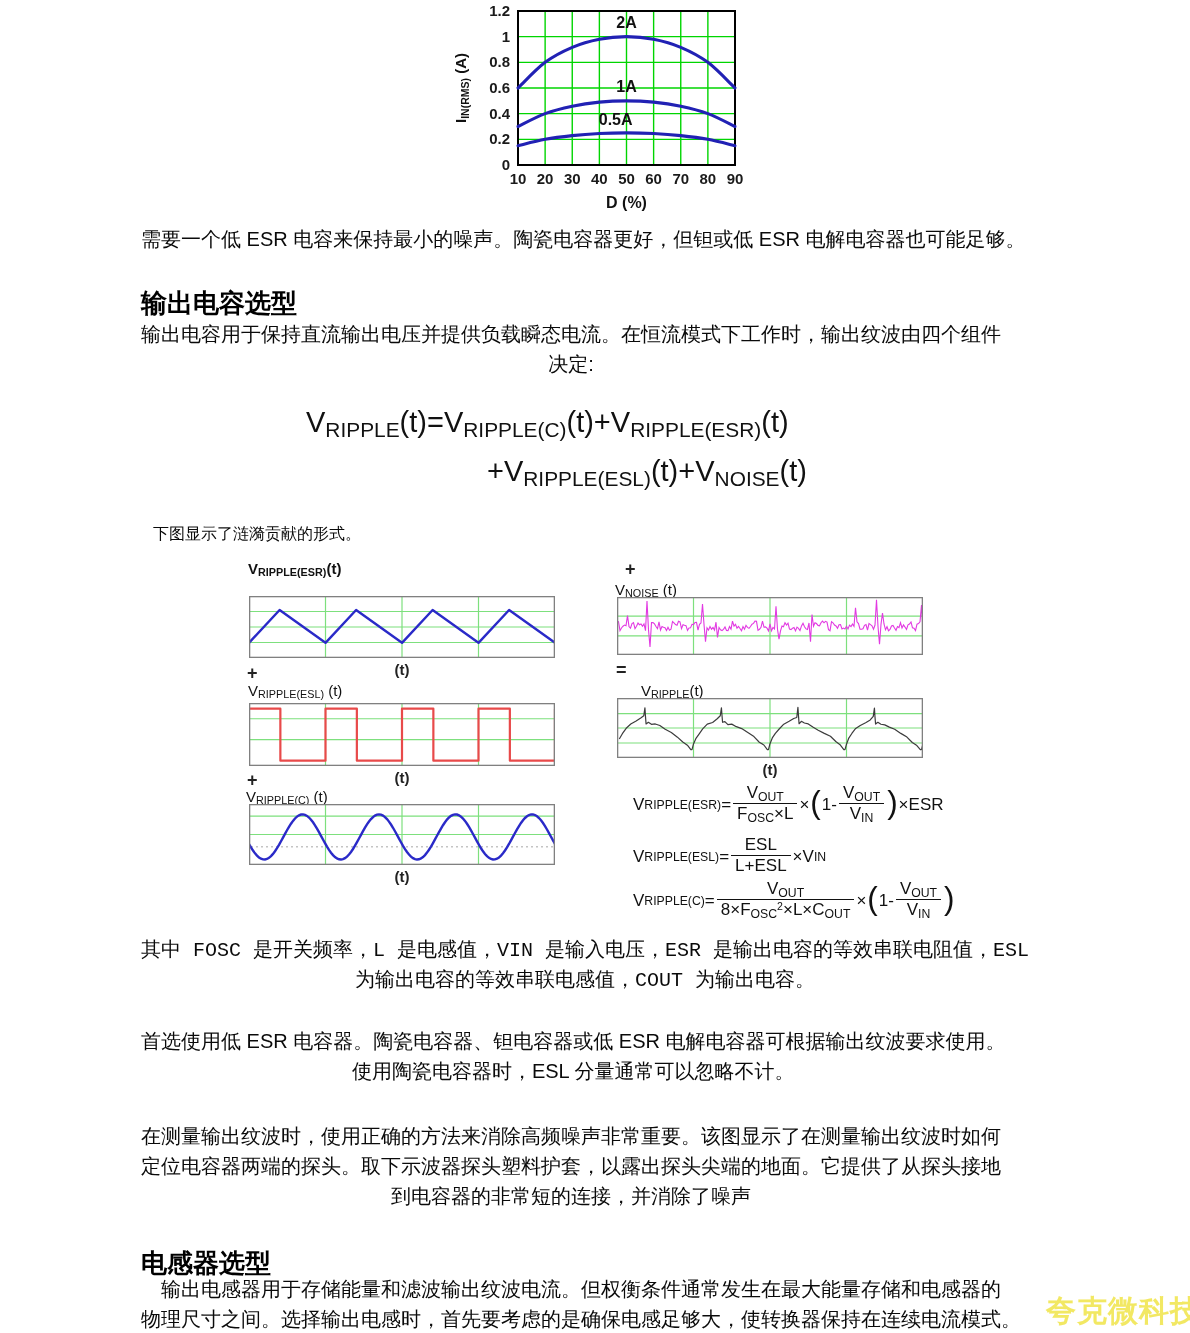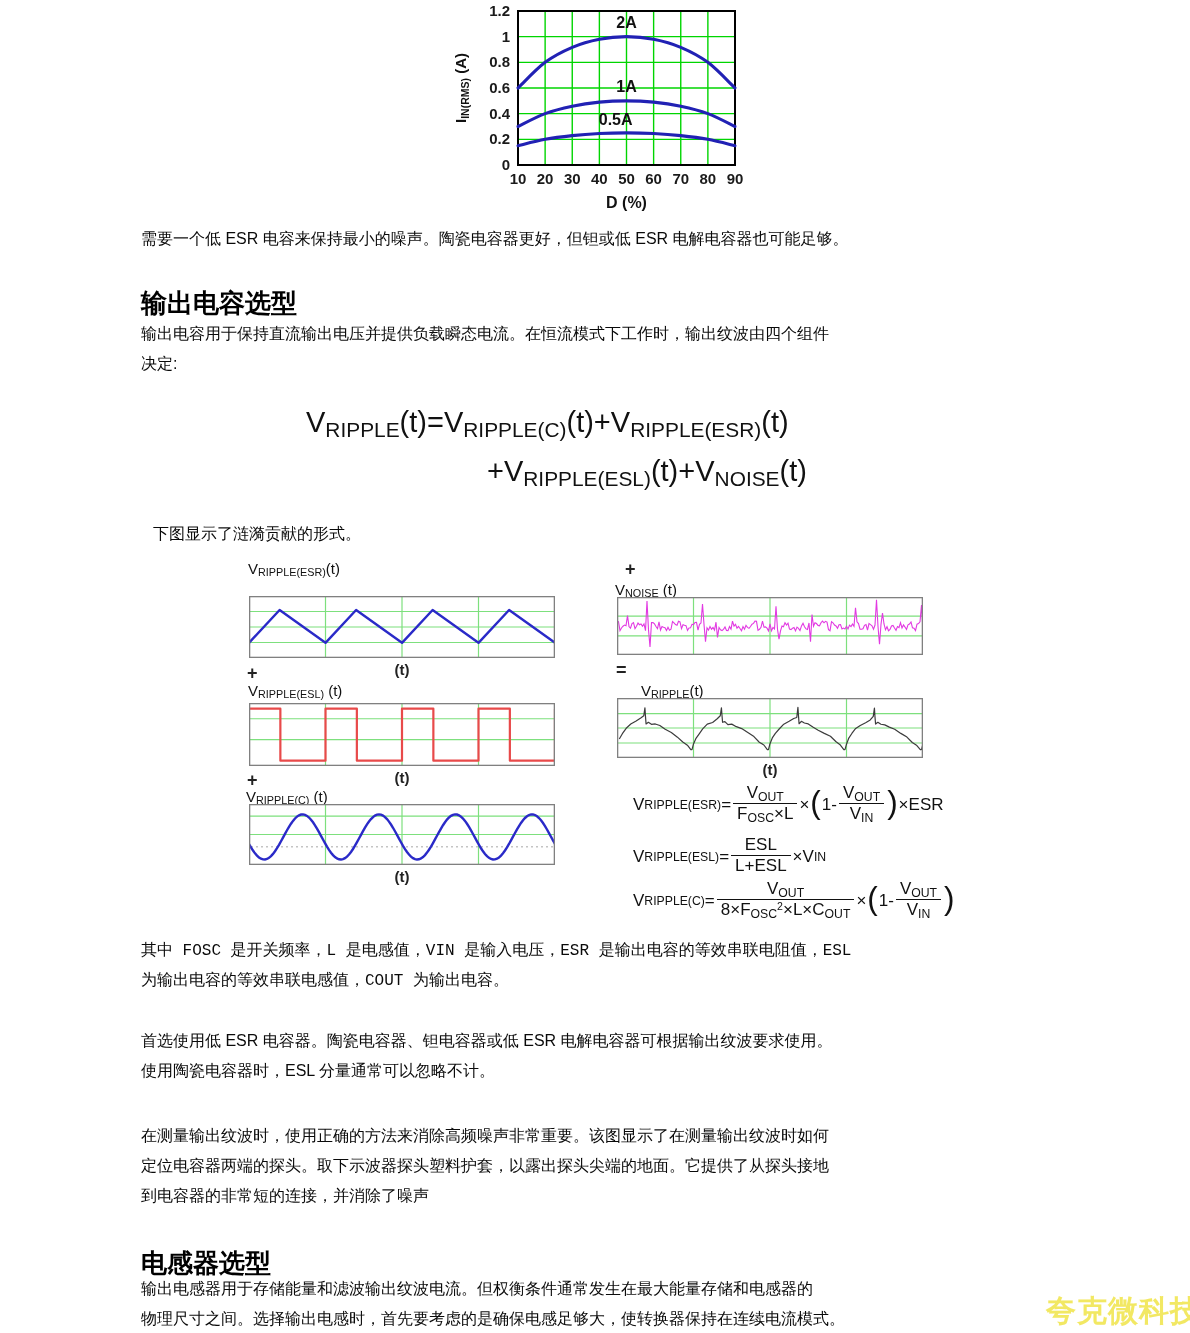--- a/index.html
+++ b/index.html
@@ -6,7 +6,7 @@
   .page{position:relative;width:1190px;height:1333px;background:#ffffff;overflow:hidden;
         font-family:"Liberation Sans",sans-serif;color:#000;}
   .abs{position:absolute;}
-  .para{font-size:16px;line-height:30px;white-space:nowrap;color:#0a0a0a;}
+  .para{font-size:20px;line-height:30px;white-space:nowrap;color:#0a0a0a;text-align:center;}
   .para .pline{display:block;}
   .heading{font-size:26px;font-weight:700;white-space:nowrap;color:#000;}
   .caption{font-size:16px;white-space:nowrap;color:#0a0a0a;margin-left:12px;}

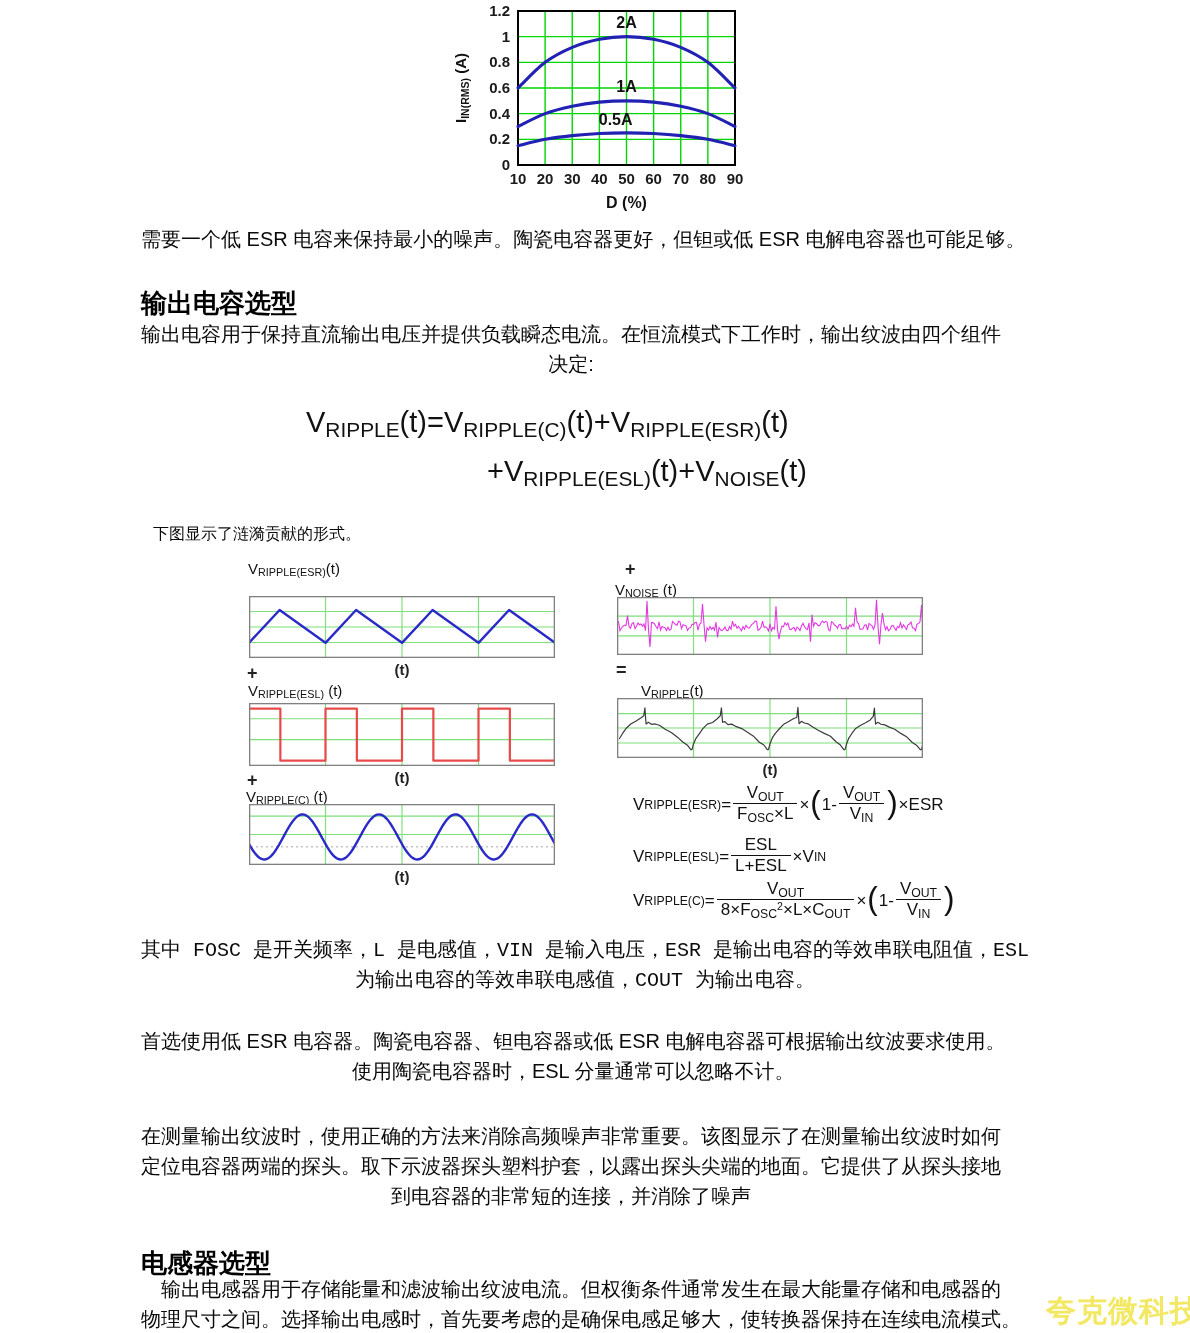--- a/index.html
+++ b/index.html
@@ -89,7 +89,7 @@
 
   <div class="abs caption" style="left:141px;top:524px;">下图显示了涟漪贡献的形式。</div>
 
-  <div class="abs wlabel" style="left:248px;top:560px;"><span>V</span><sub class="fsub">RIPPLE(ESR)</sub><span>(t)</span></div>
+  <div class="abs wlabel" style="left:248px;top:560px;font-weight:bold;"><span>V</span><sub class="fsub">RIPPLE(ESR)</sub><span>(t)</span></div>
   <svg class="abs wpanel" style="left:249px;top:596px;" width="306" height="62">
       <rect x="0" y="0" width="306" height="62" fill="#fff"></rect>
       <line x1="76.5" y1="0" x2="76.5" y2="62" stroke="#7de07d" stroke-width="1.2"></line>

